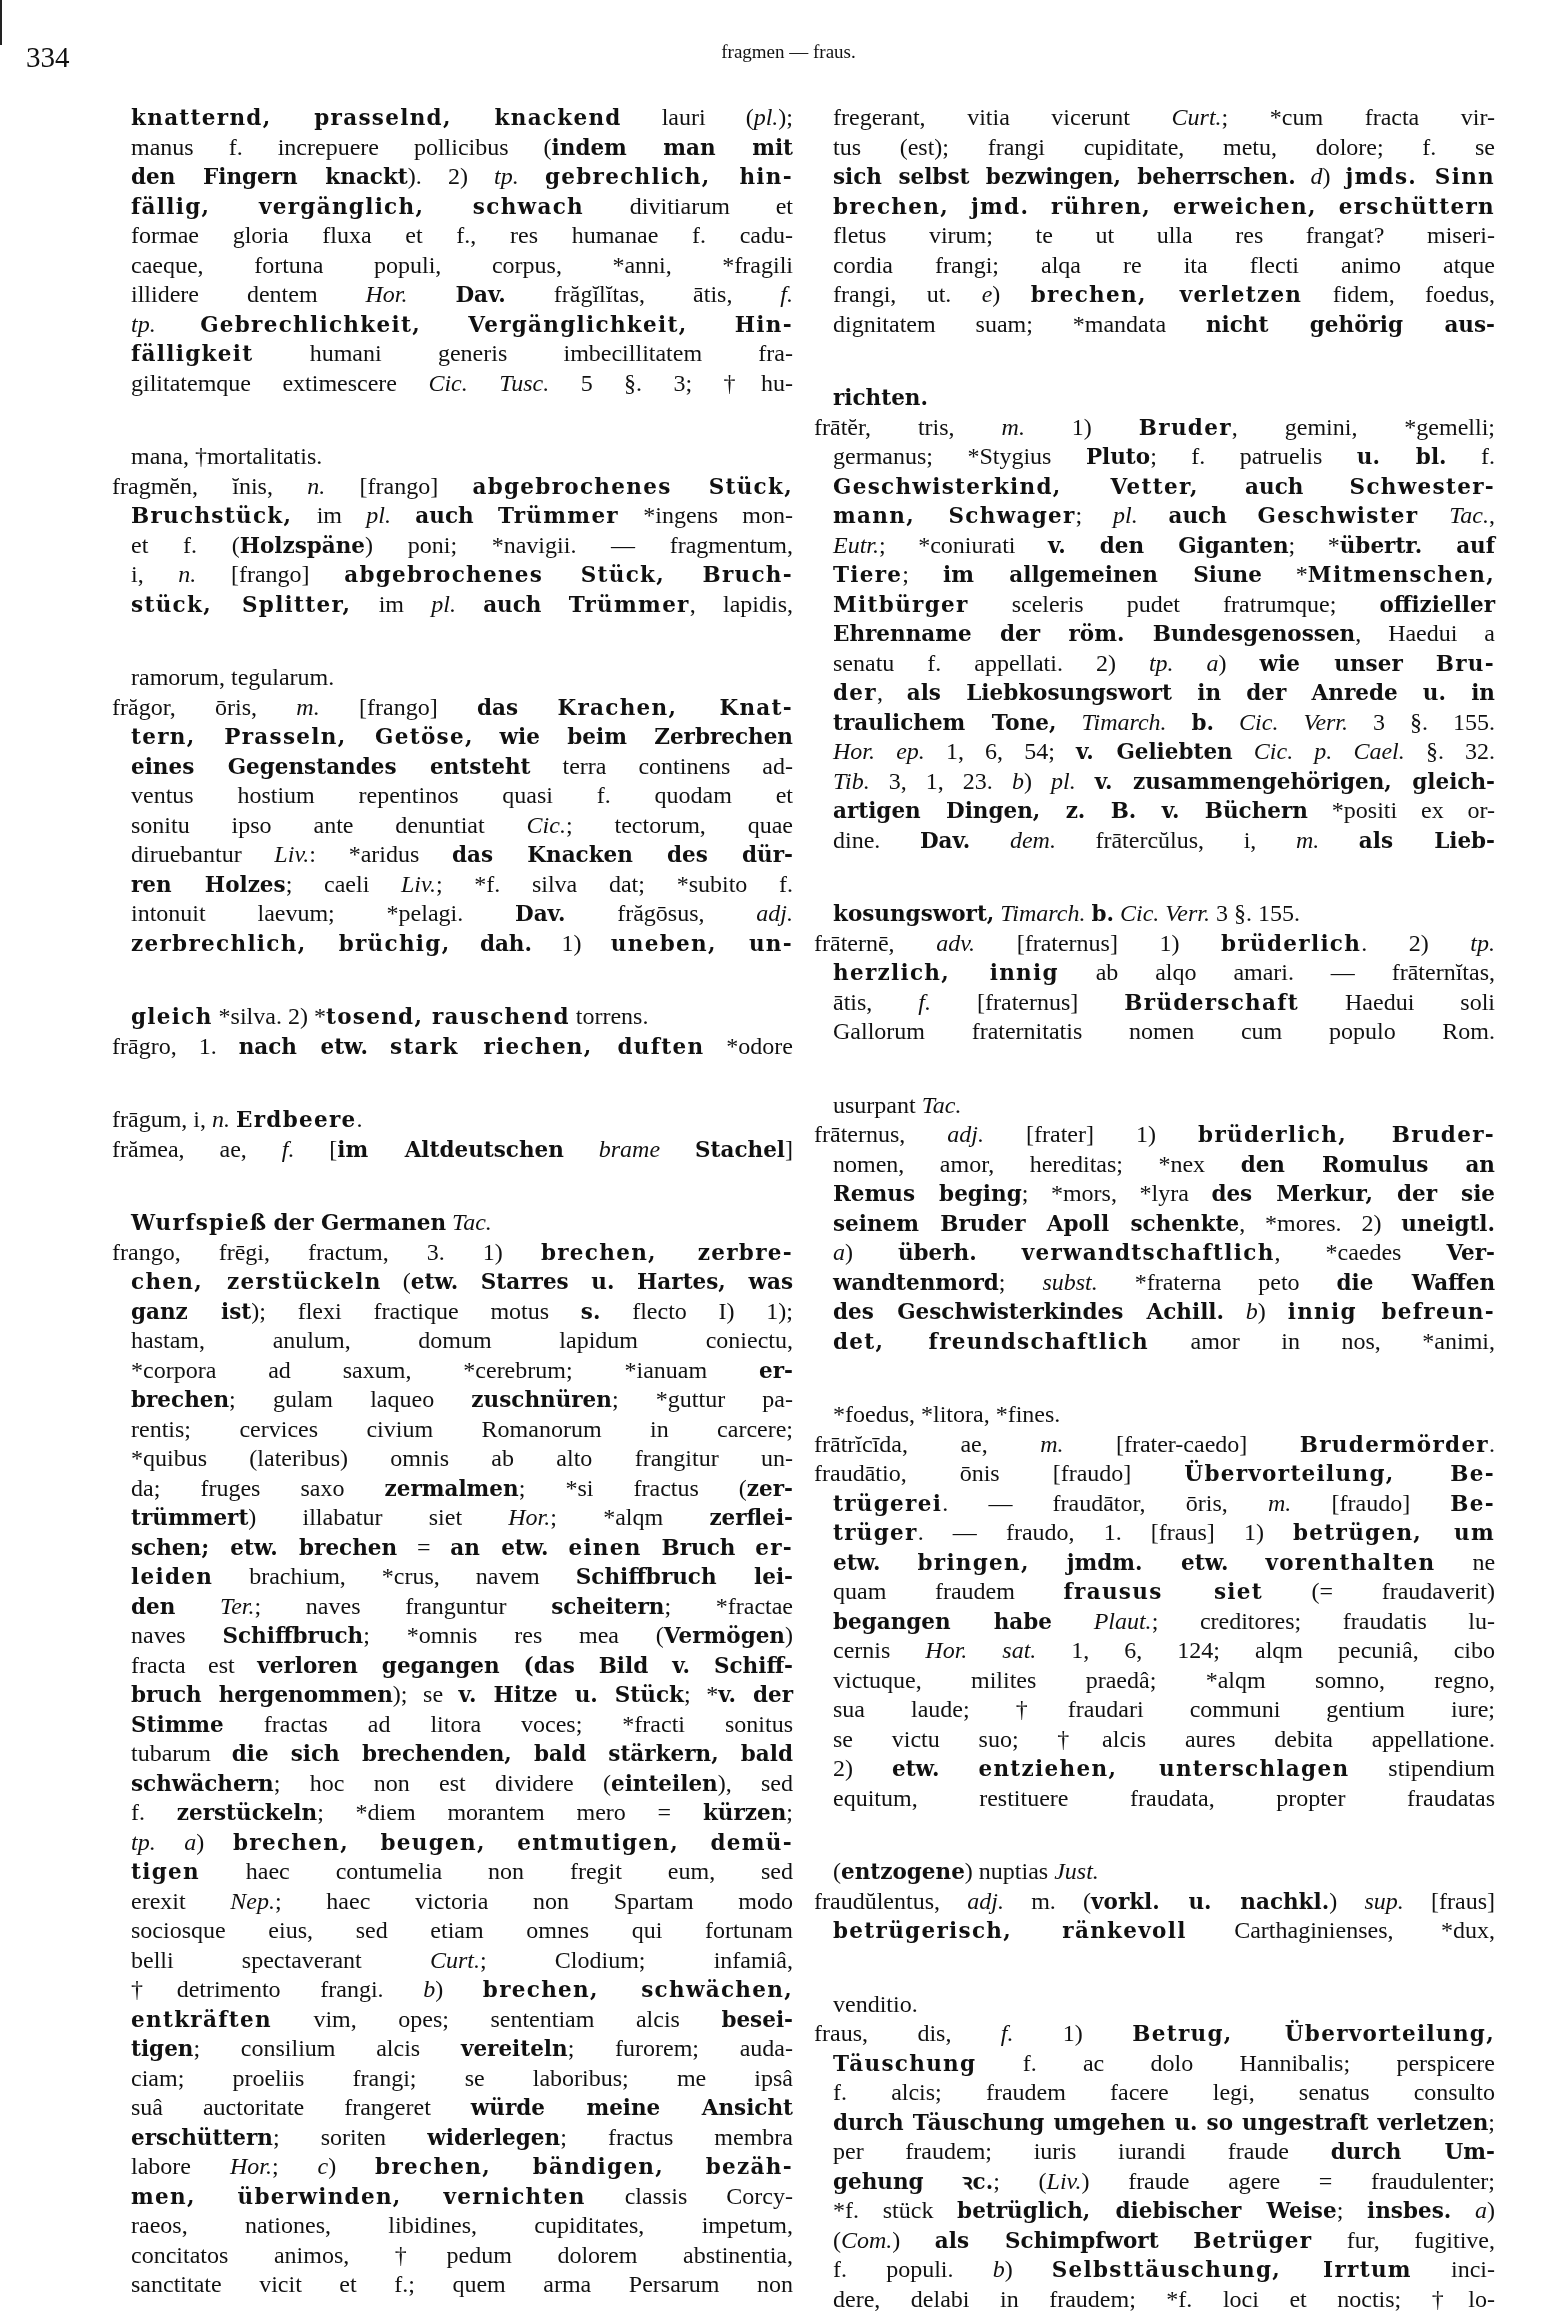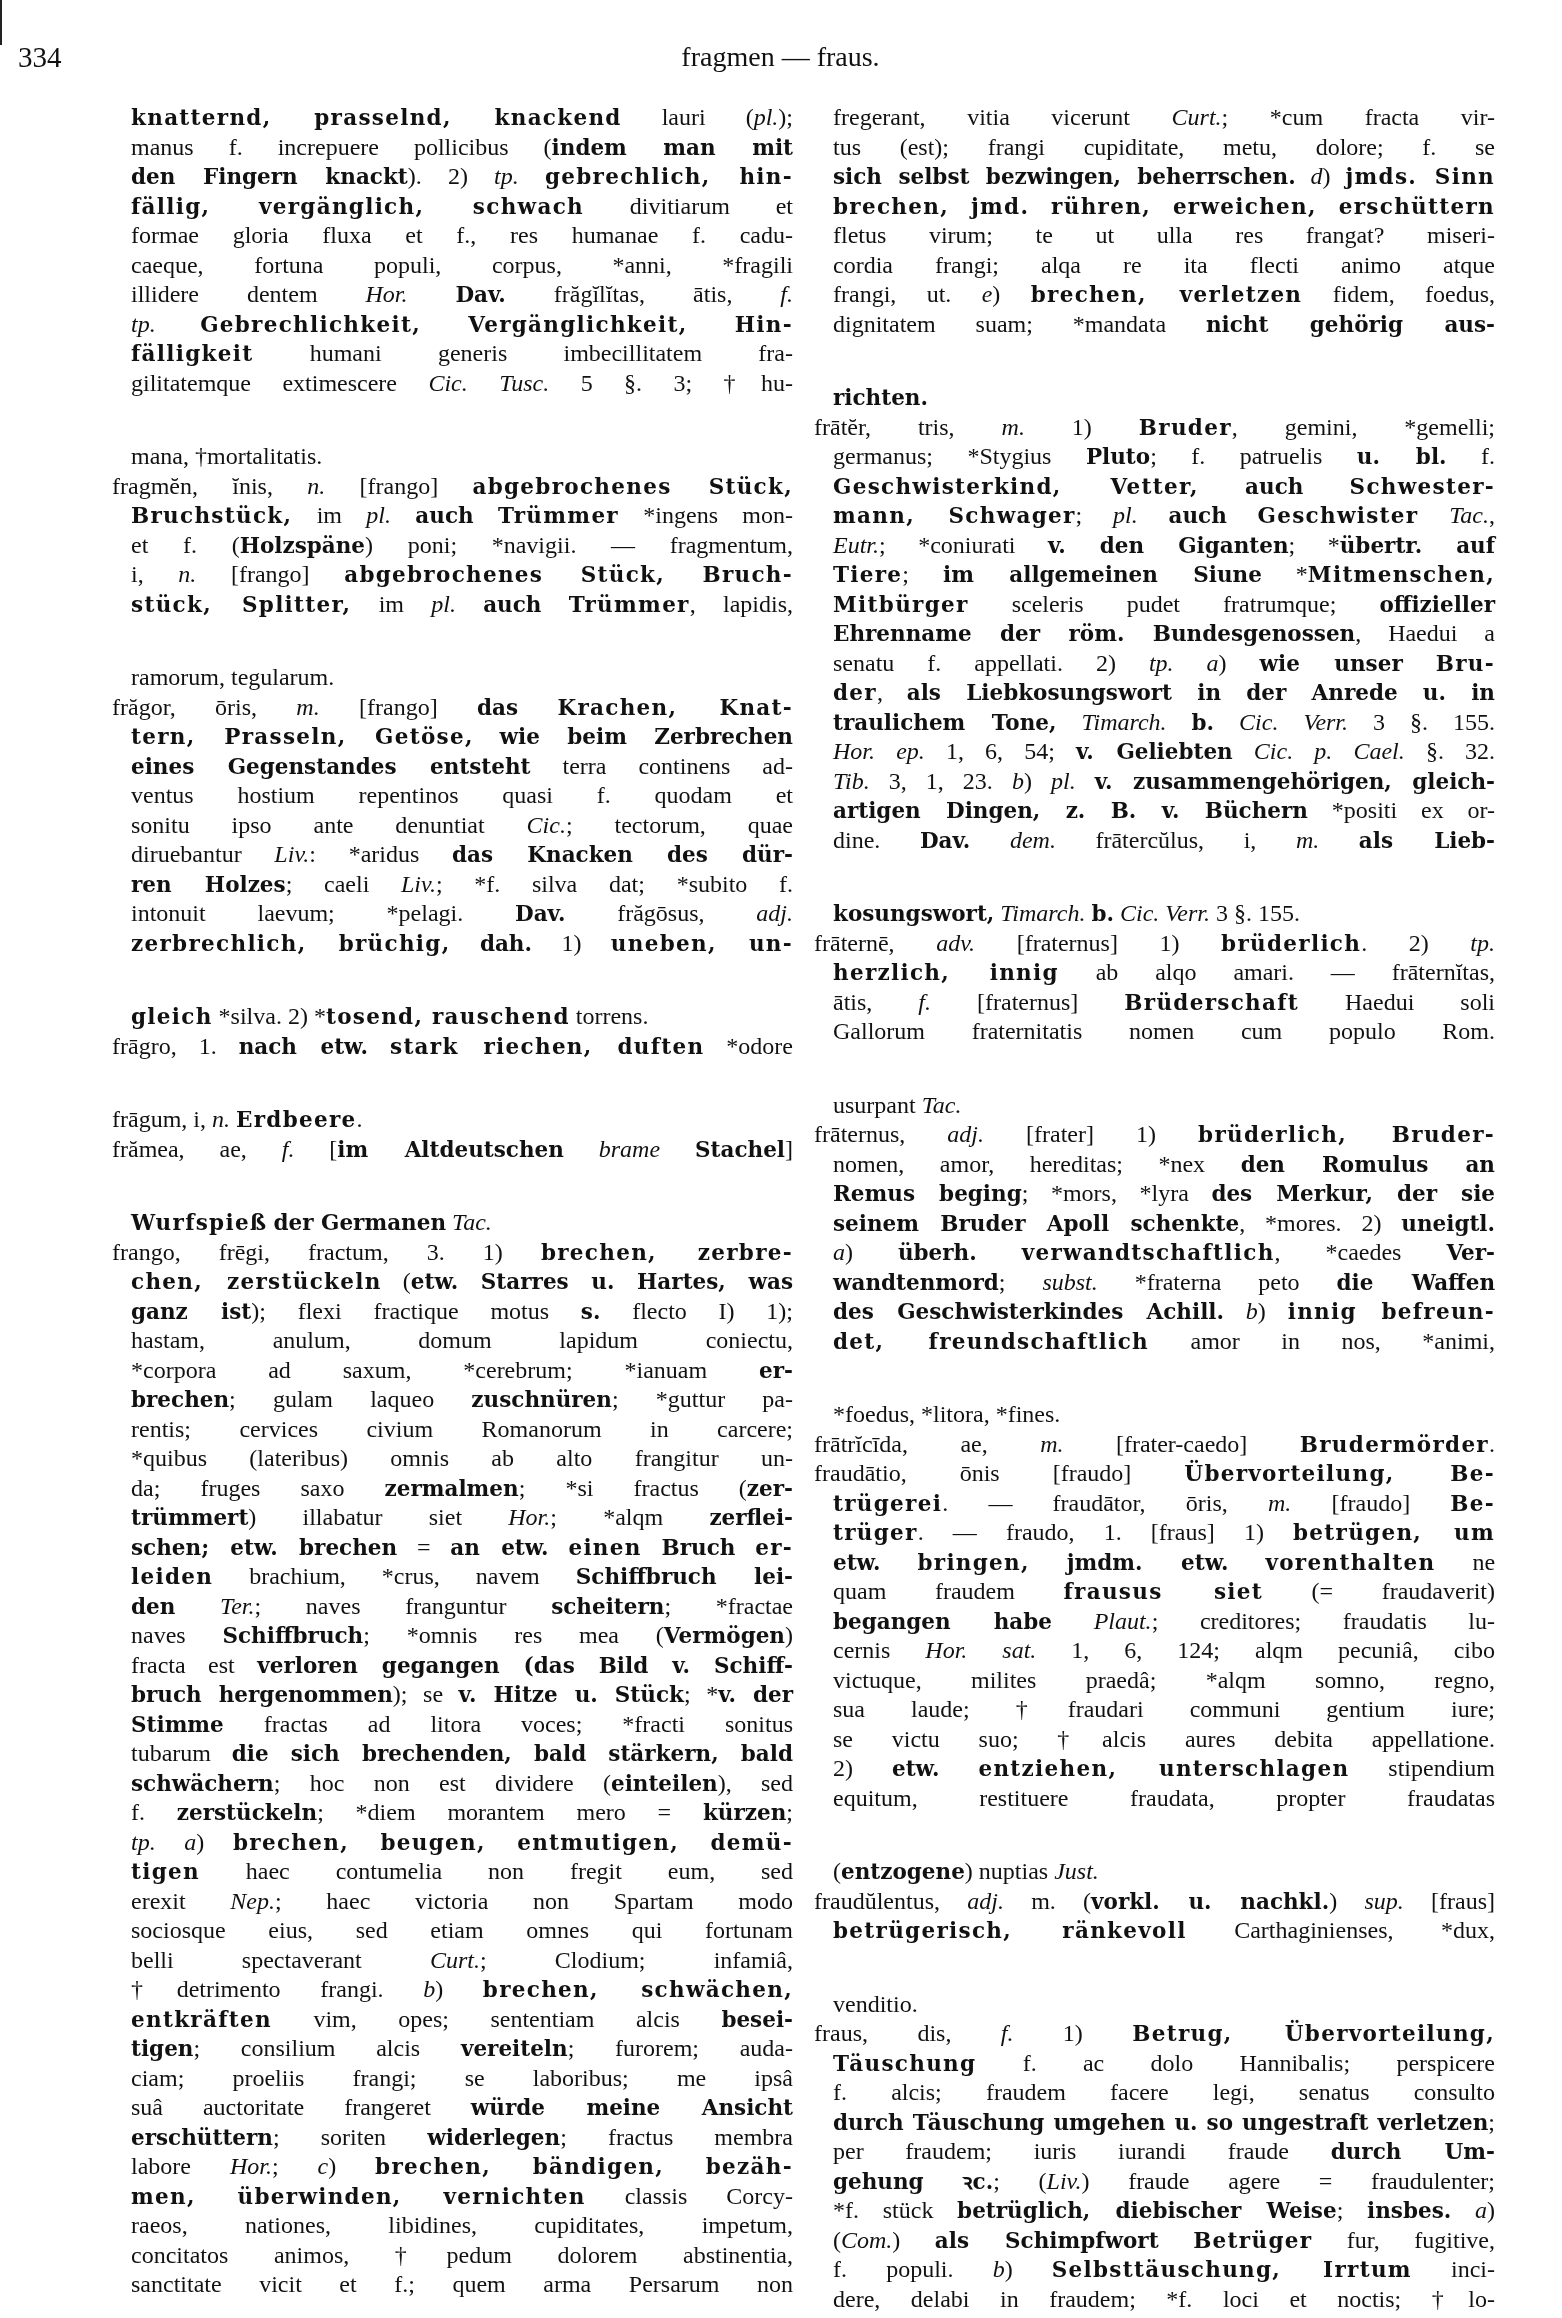--- a/index.html
+++ b/index.html
@@ -6,7 +6,7 @@
   body { width: 1562px; height: 2319px; position: relative; overflow: hidden;
          font-family: "Liberation Serif", "DejaVu Serif", serif; color: #111; }
   .edge-mark { position: absolute; left: 0; top: 0; width: 1.7px; height: 45px; background: #222; }
-  .header { position: absolute; top: 41px; left: 18px; width: 1413px; height: 34px; }
+  .header { position: absolute; top: 41px; left: 26px; width: 1413px; height: 34px; }
   .page-num { position: absolute; left: 0; top: 0; font-size: 29px; letter-spacing: 0px; }
   .running-head { position: absolute; left: 0; right: 0; top: 0; text-align: center; font-size: 28px; padding-left: 112px; }
   .column { position: absolute; top: 103px; width: 681px; }

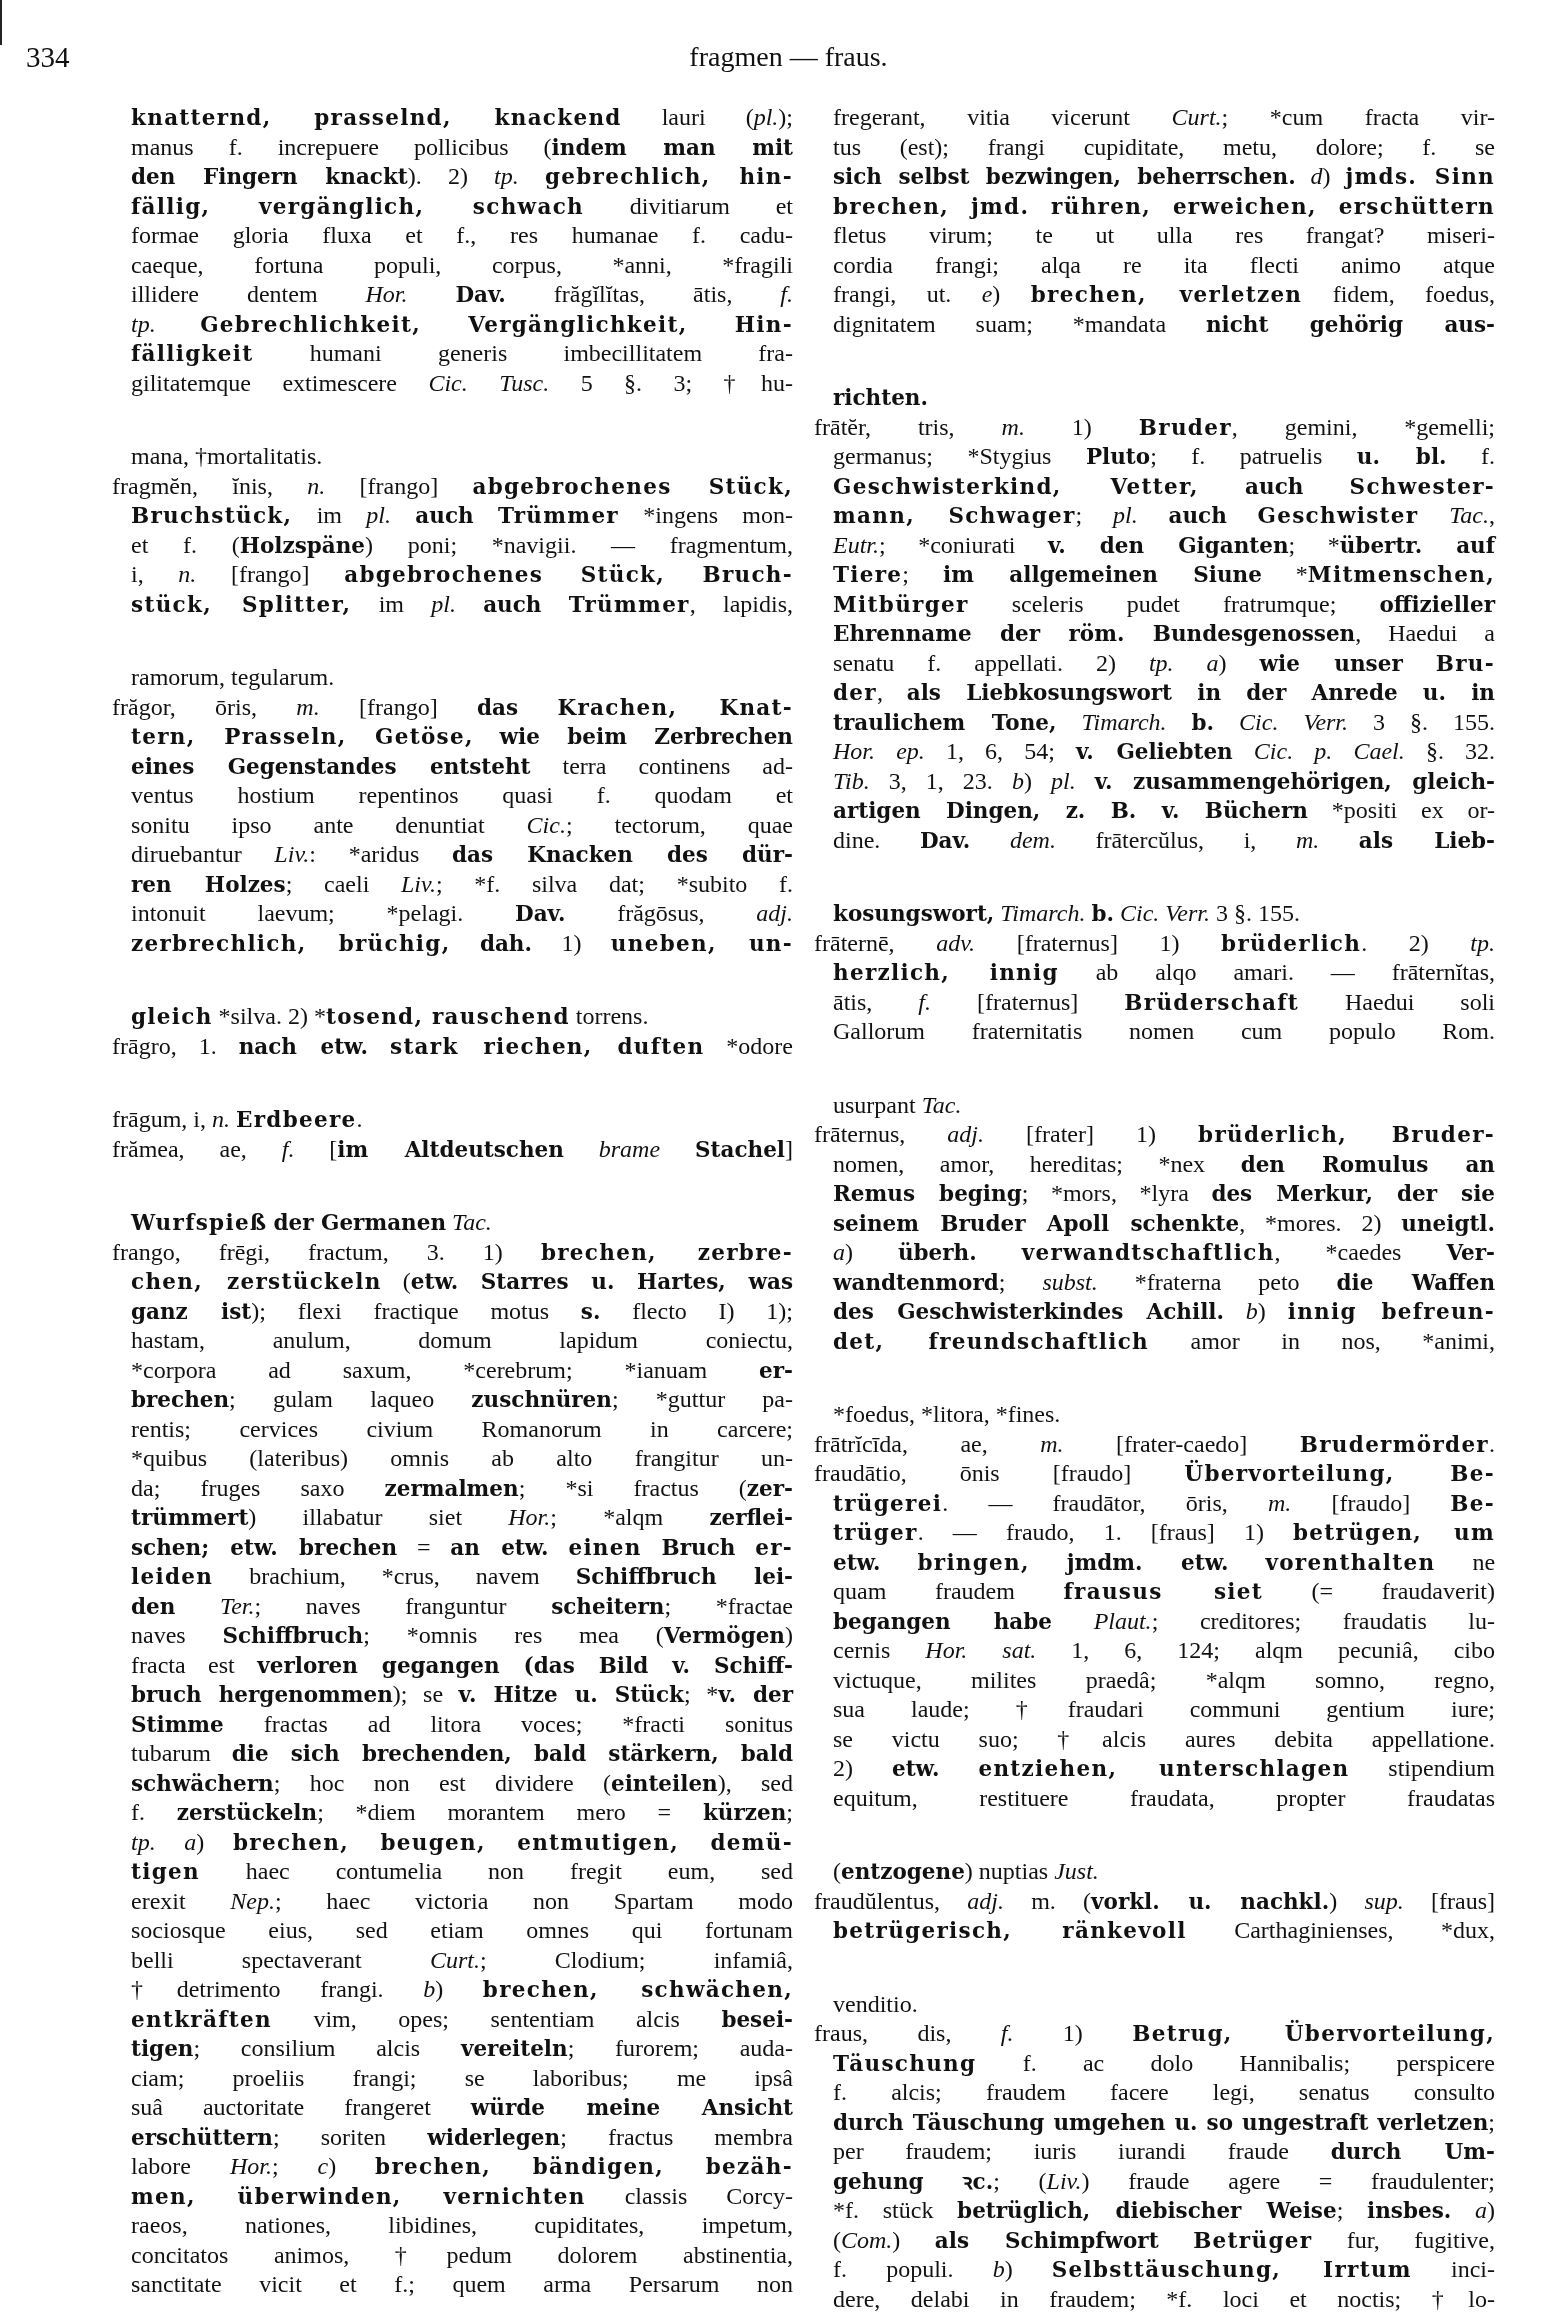--- a/index.html
+++ b/index.html
@@ -8,7 +8,7 @@
   .edge-mark { position: absolute; left: 0; top: 0; width: 1.7px; height: 45px; background: #222; }
   .header { position: absolute; top: 41px; left: 26px; width: 1413px; height: 34px; }
   .page-num { position: absolute; left: 0; top: 0; font-size: 29px; letter-spacing: 0px; }
-  .running-head { position: absolute; left: 0; right: 0; top: 0; text-align: center; font-size: 28px; padding-left: 112px; }
+  .running-head { position: absolute; left: 0; right: 0; top: 0; text-align: center; font-size: 19px; padding-left: 112px; }
   .column { position: absolute; top: 103px; width: 681px; }
   #col-left { left: 112px; }
   #col-right { left: 814px; }

